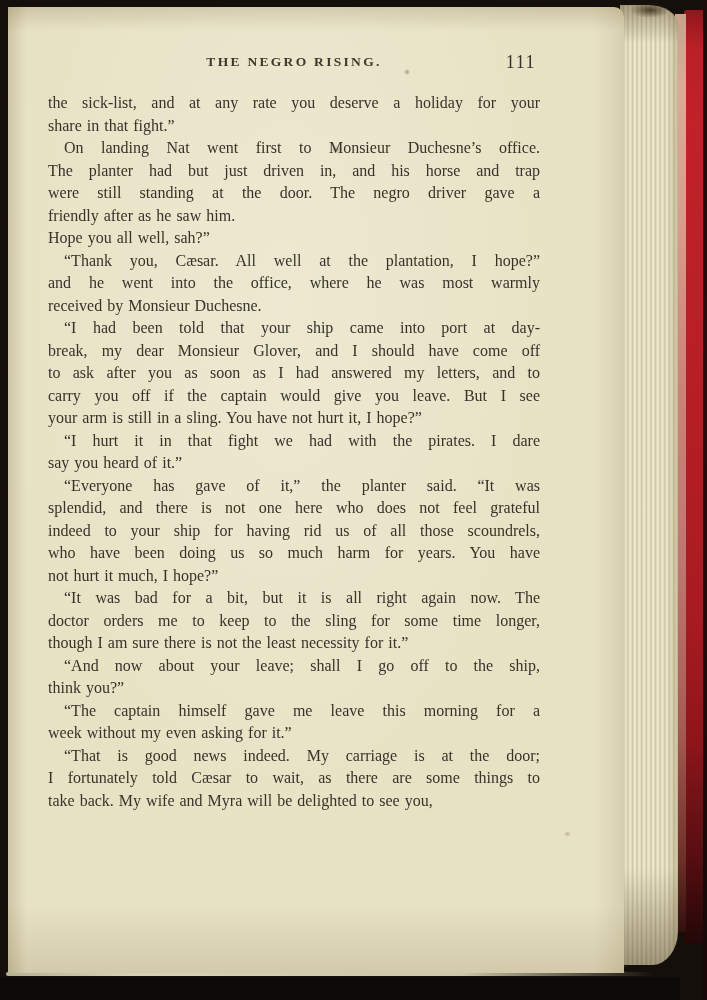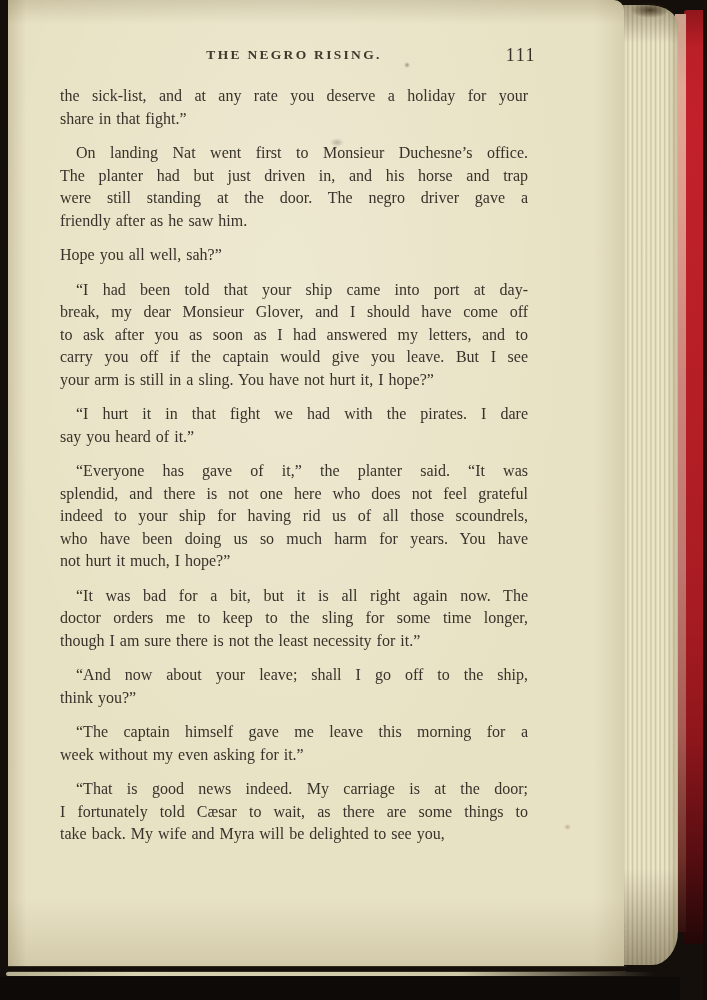--- a/index.html
+++ b/index.html
@@ -64,7 +64,7 @@
   }
   
   .page {
-    position: absolute; left: 8px; top: 0; width: 616px; height: 966px;
+    position: absolute; left: 8px; top: 7px; width: 616px; height: 966px;
     background:
       radial-gradient(ellipse at 45% 30%, rgba(255,255,255,0.22), rgba(255,255,255,0) 62%),
       linear-gradient(90deg, rgba(110,92,52,0.22) 0%, rgba(0,0,0,0) 3%, rgba(0,0,0,0) 95%, rgba(110,92,52,0.14) 100%),

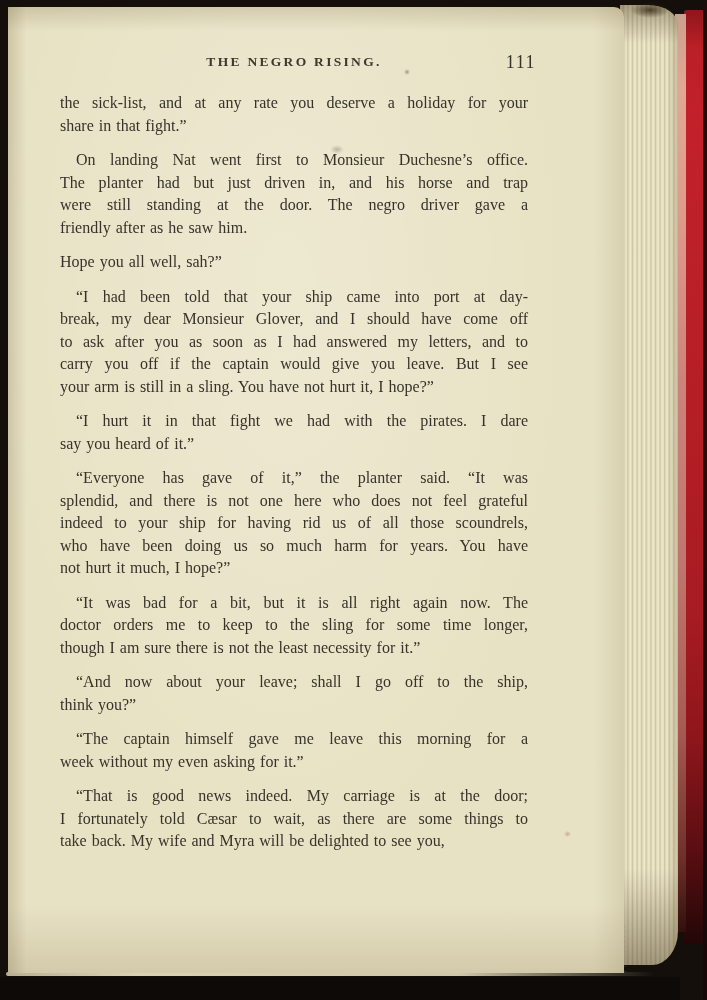--- a/index.html
+++ b/index.html
@@ -104,7 +104,7 @@
     line-height: 22.5px;
     word-spacing: 1px;
   }
-  .para { margin: 12px; }
+  .para { margin: 0; }
   .line { min-height: 22.5px; }
   .line.just { text-align: justify; text-align-last: justify; }
   .line.first { text-indent: 16px; }

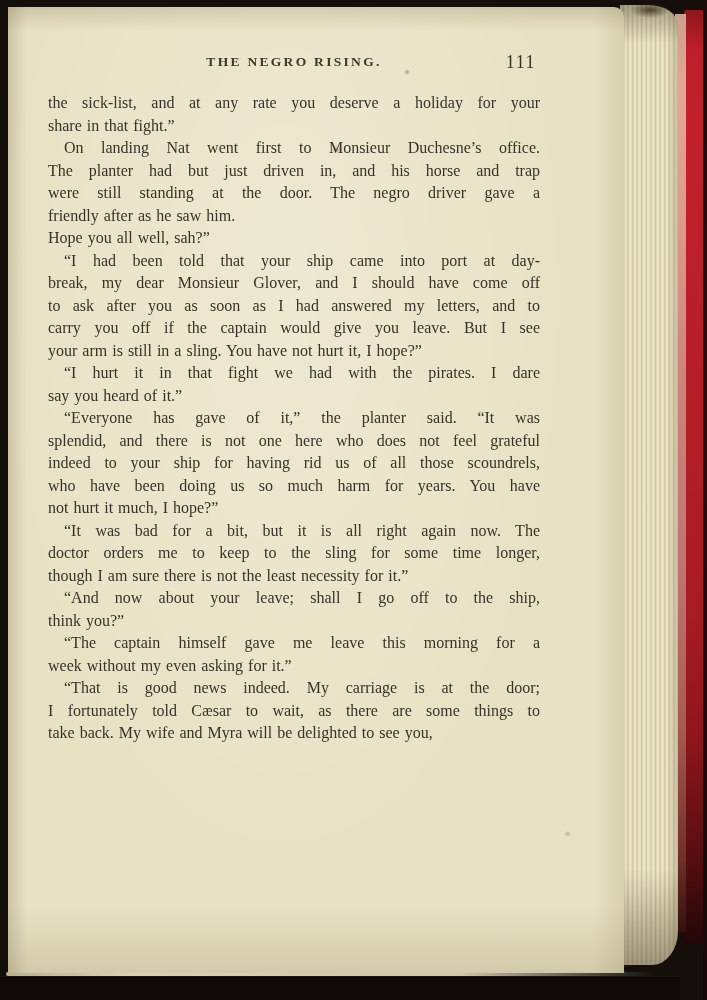--- a/index.html
+++ b/index.html
@@ -150,6 +150,11 @@
           <div class="line">Hope you all well, sah?”</div>
         </div>
         <div class="para">
+          <div class="line just first">“Thank you, Cæsar.  All well at the plantation, I hope?”</div>
+          <div class="line just">and he went into the office, where he was most warmly</div>
+          <div class="line">received by Monsieur Duchesne.</div>
+        </div>
+        <div class="para">
           <div class="line just first">“I had been told that your ship came into port at day-</div>
           <div class="line just">break, my dear Monsieur Glover, and I should have come off</div>
           <div class="line just">to ask after you as soon as I had answered my letters, and to</div>

